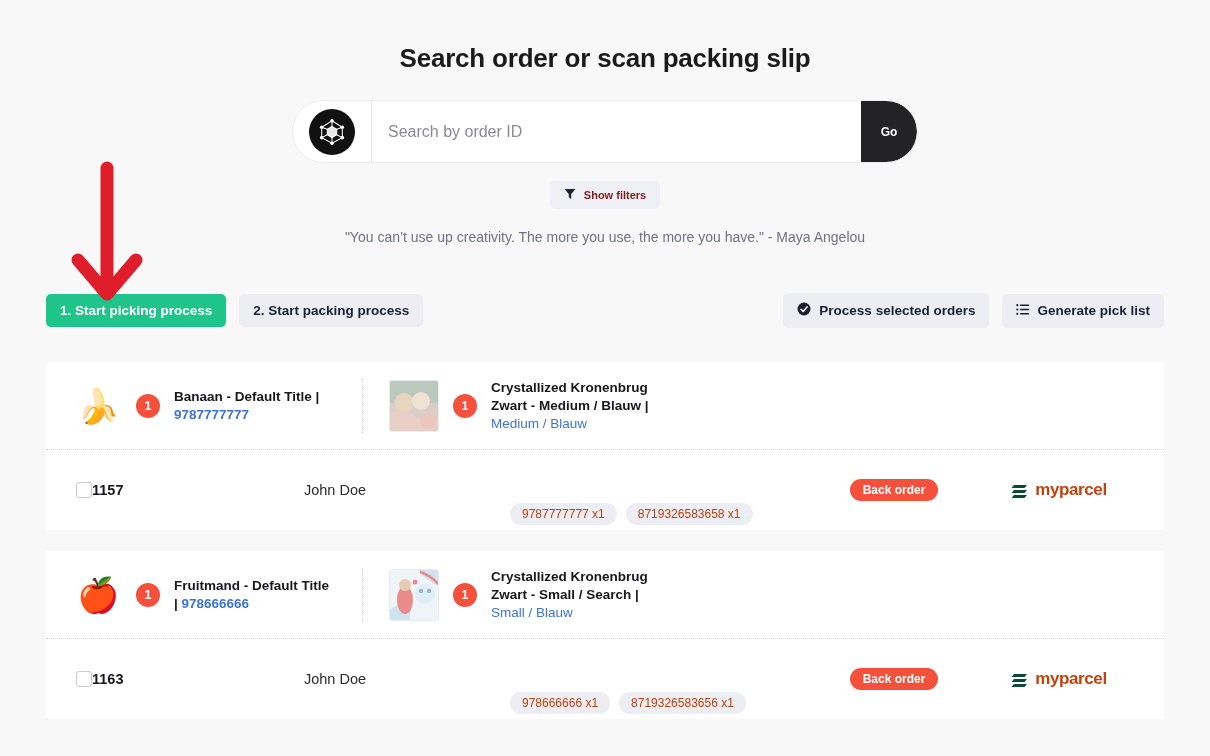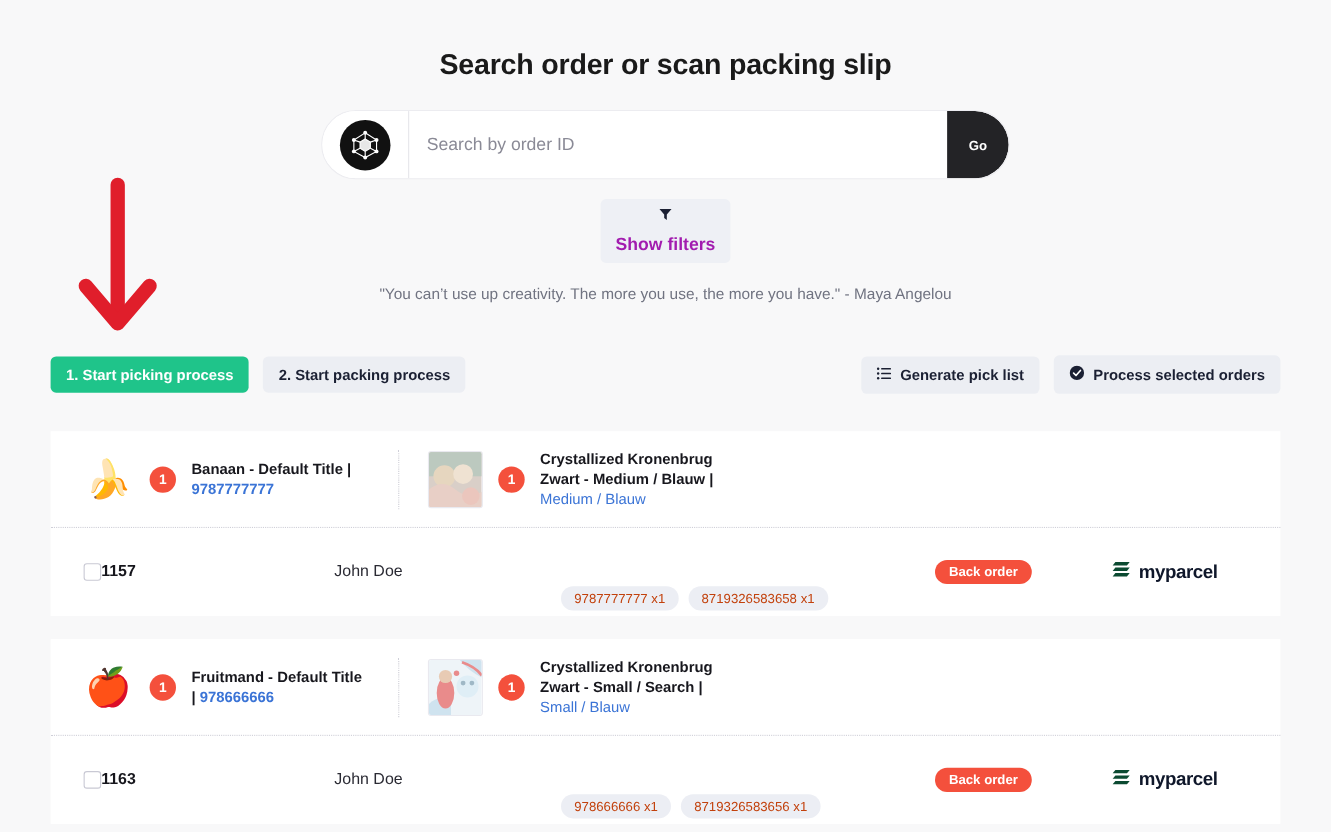--- a/index.html
+++ b/index.html
@@ -85,12 +85,11 @@
     border: none;
     border-radius: 5px;
     padding: 7px 14px;
-    font-size: 16px;
-    font-weight: bold;
-    color: #a21caf;
+    font-size: 11px;
+    font-weight: bold;
+    color: #7f1d1d;
     cursor: pointer;
     font-family: "Liberation Sans", sans-serif;
-    flex-direction: column;
   }
   .quote {
     text-align: center;

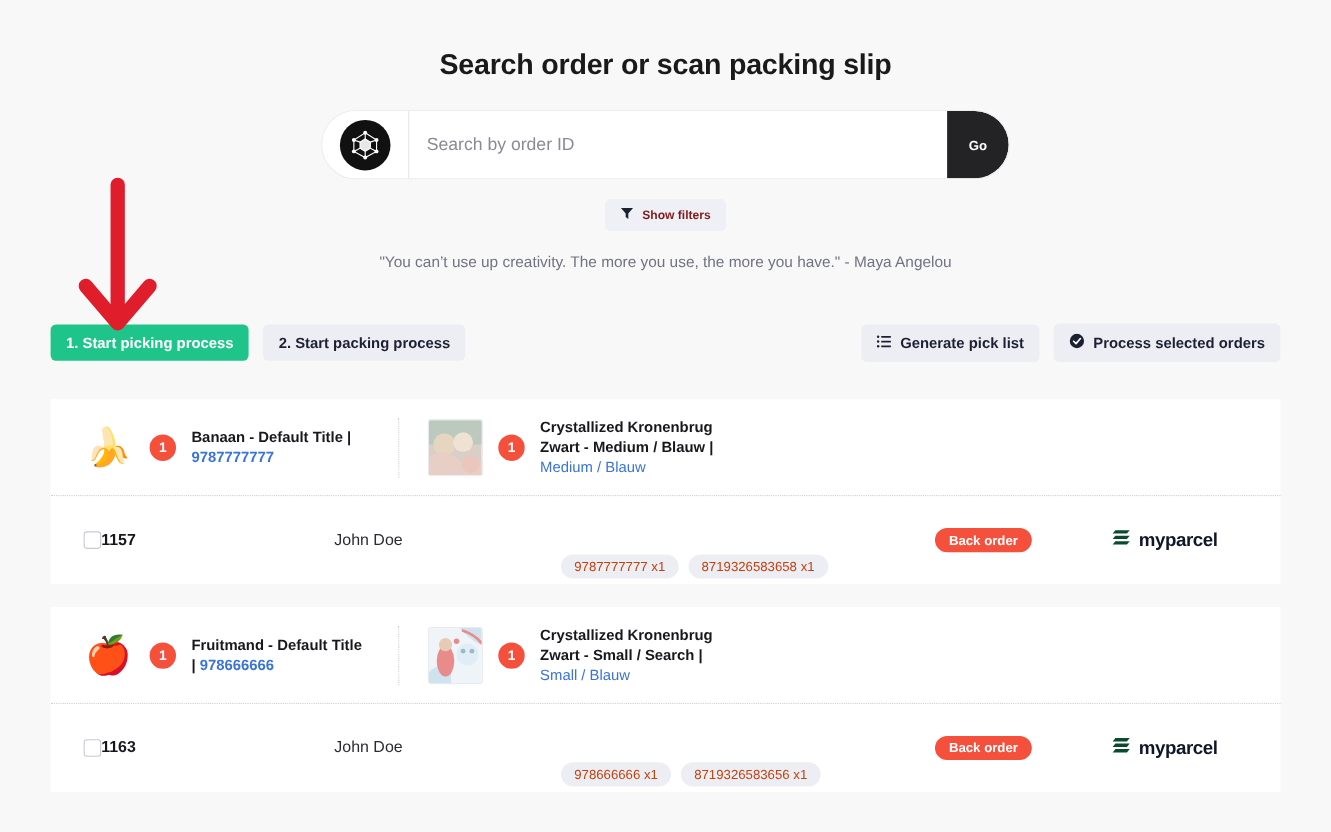--- a/index.html
+++ b/index.html
@@ -275,6 +275,15 @@
     <div class="spacer"></div>
     <button class="btn">
       <span>
+        <svg width="14" height="14" viewBox="0 0 14 14" aria-hidden="true">
+          <circle cx="7" cy="7" r="6.5" fill="#1b2033"></circle>
+          <path d="M4 7.2 L6.2 9.4 L10.2 4.8" stroke="#ffffff" stroke-width="1.5" fill="none" stroke-linecap="round" stroke-linejoin="round"></path>
+        </svg>
+      </span>
+      <span>Process selected orders</span>
+    </button>
+    <button class="btn">
+      <span>
         <svg width="13" height="13" viewBox="0 0 13 13" aria-hidden="true">
           <g fill="#1b2033">
             <circle cx="1.3" cy="2.2" r="1.1"></circle>
@@ -287,15 +296,6 @@
         </svg>
       </span>
       <span>Generate pick list</span>
-    </button>
-    <button class="btn">
-      <span>
-        <svg width="14" height="14" viewBox="0 0 14 14" aria-hidden="true">
-          <circle cx="7" cy="7" r="6.5" fill="#1b2033"></circle>
-          <path d="M4 7.2 L6.2 9.4 L10.2 4.8" stroke="#ffffff" stroke-width="1.5" fill="none" stroke-linecap="round" stroke-linejoin="round"></path>
-        </svg>
-      </span>
-      <span>Process selected orders</span>
     </button>
   </div>
 

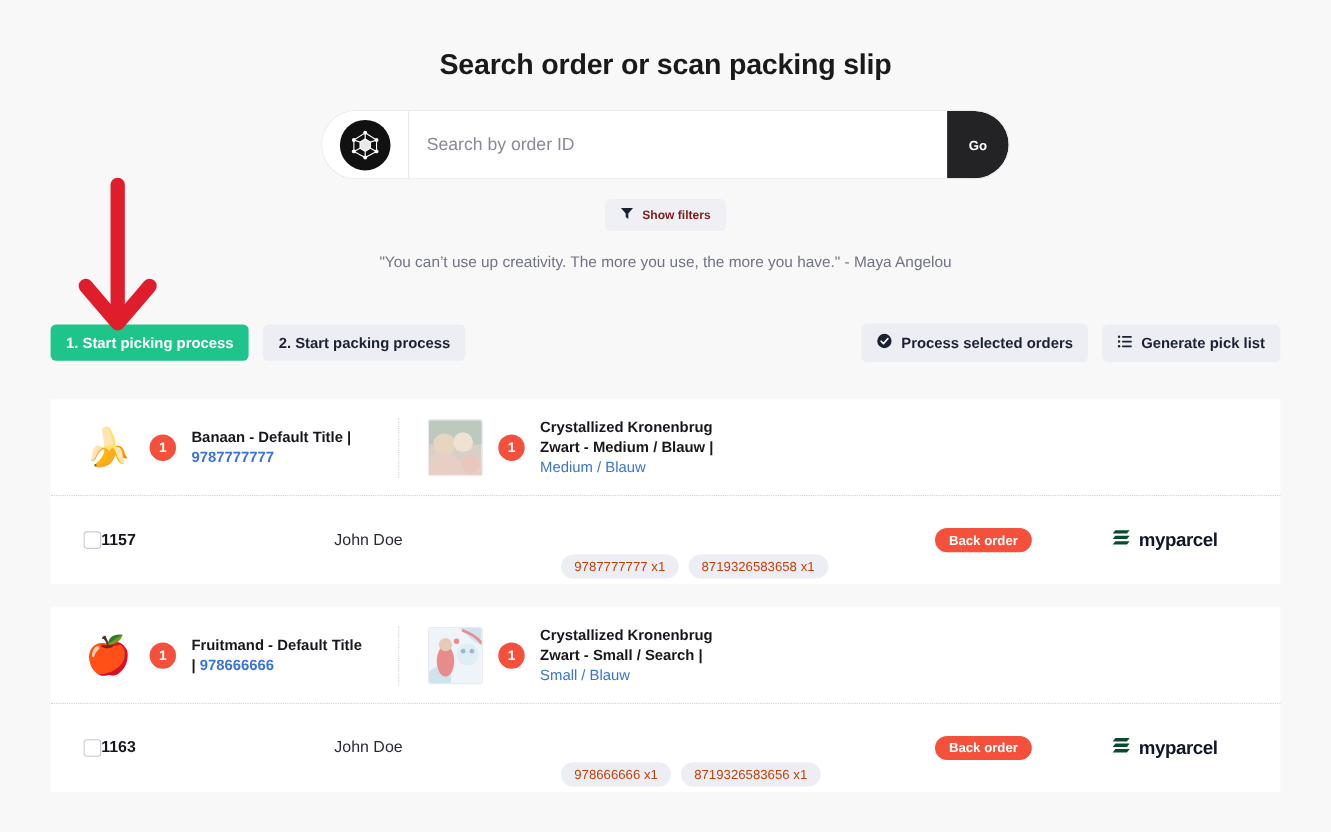--- a/index.html
+++ b/index.html
@@ -206,7 +206,7 @@
     white-space: nowrap;
   }
   .cell-carrier { width: 150px; display: flex; justify-content: center; align-items: center; }
-  .carrier-logo { display: inline-flex; align-items: flex-start; gap: 6px; color: #0f172a; font-size: 17px; font-weight: bold; letter-spacing: -0.4px; }
+  .carrier-logo { display: inline-flex; align-items: flex-end; gap: 6px; color: #c2410c; font-size: 17px; font-weight: bold; letter-spacing: -0.4px; }
 
   
   .annotation-arrow {

